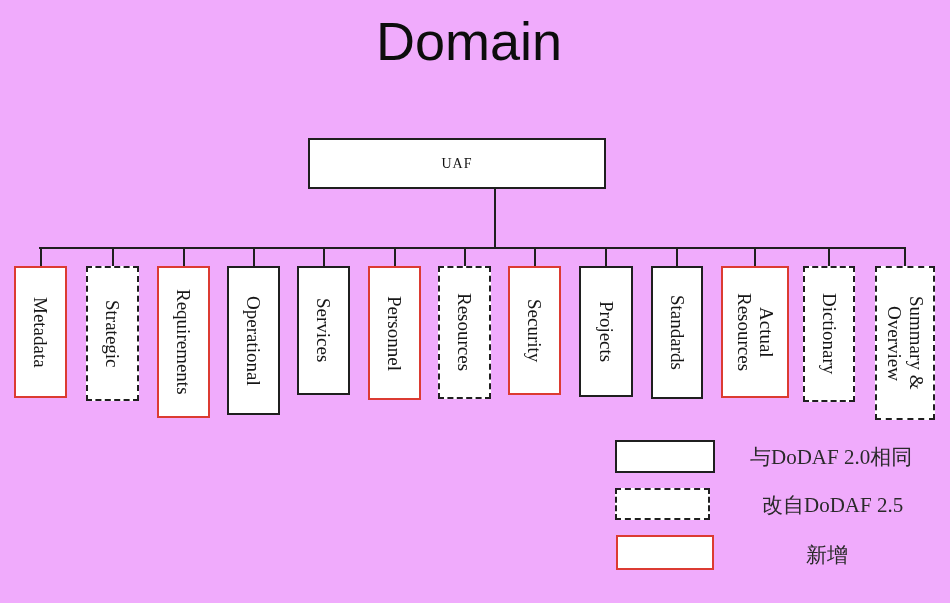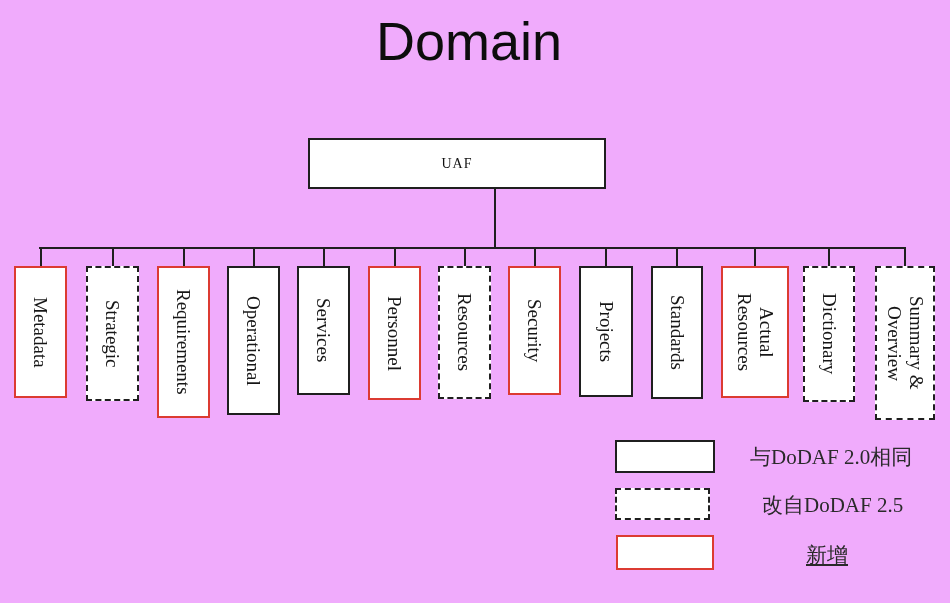--- a/index.html
+++ b/index.html
@@ -149,7 +149,7 @@
     <div class="legend-label" style="left:762px; top:491px;">改自DoDAF 2.5</div>
 
     <div class="legend-swatch solid-red" style="left:616px; top:535px; width:98px; height:35px;"></div>
-    <div class="legend-label" style="left:806px; top:541px;text-decoration:underline;">新增</div>
+    <div class="legend-label" style="left:806px; top:541px;">新增</div>
   </div>
 
 </div>

